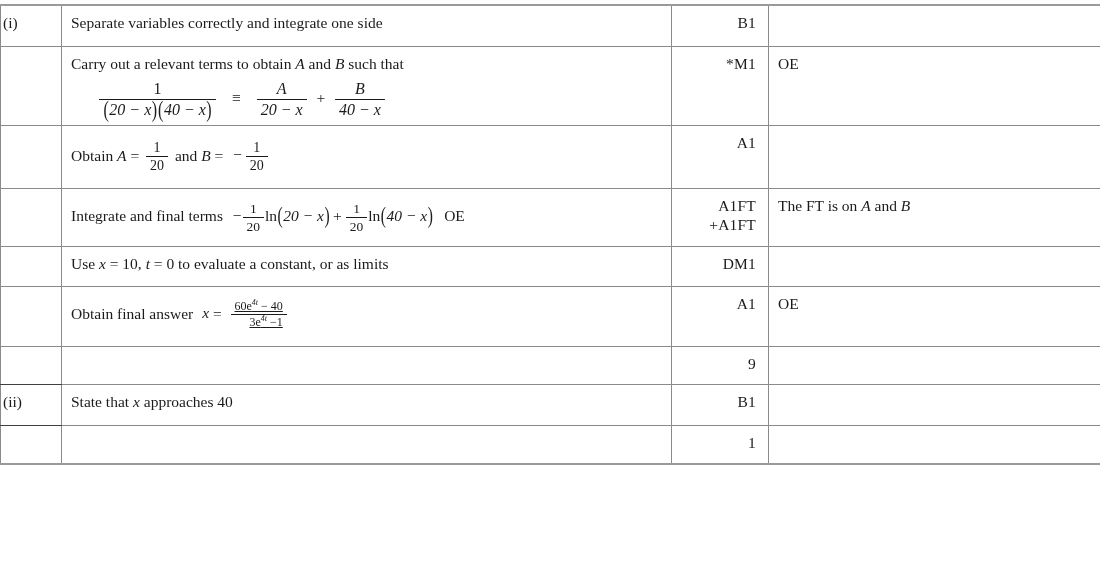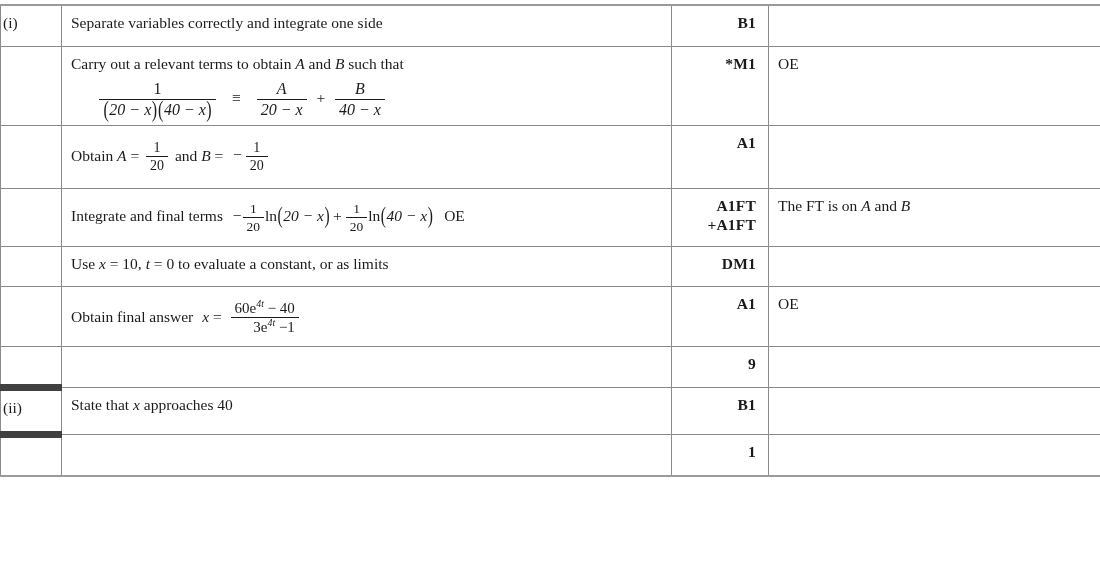--- a/index.html
+++ b/index.html
@@ -61,7 +61,7 @@
   }
   .cell.mark {
     text-align: right;
-    font-weight: bold;
+    font-weight: normal;
     padding-right: 12px;
     font-size: 15.5px;
     letter-spacing: .2px;

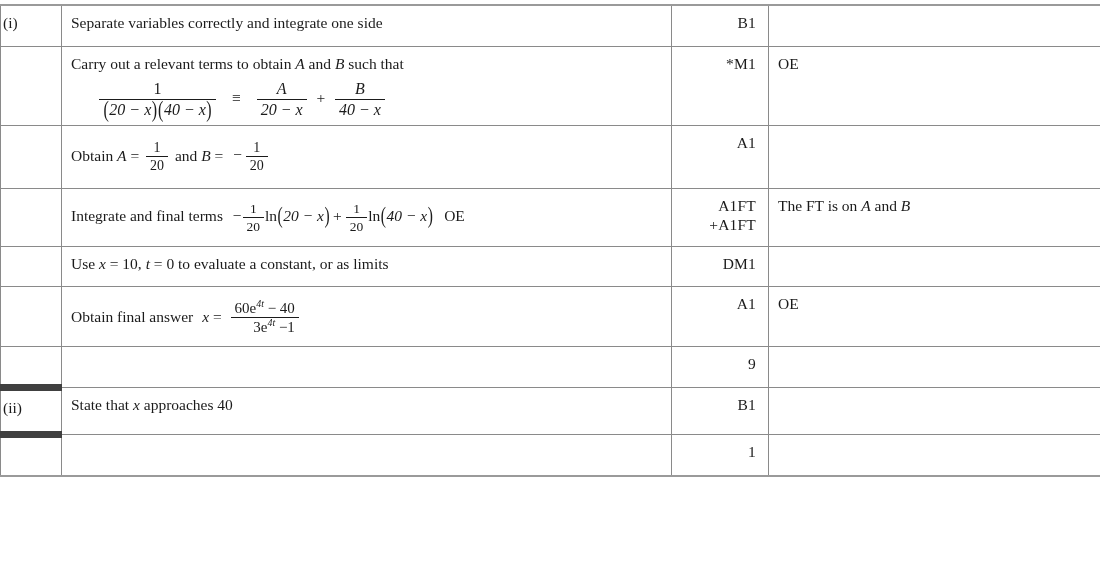--- a/index.html
+++ b/index.html
@@ -302,7 +302,7 @@
             <span>Obtain final answer</span>
             <span class="it" style="margin-left:5px;">x</span>
             <span>=</span>
-            <span class="frac" style="font-size:15px; margin-left:5px;">
+            <span class="frac" style="font-size:12px; margin-left:5px;text-decoration:underline;">
               <span class="num"><span>60e</span><sup class="exp it">4t</sup> <span>− 40</span></span>
               <span class="den"><span>3e</span><sup class="exp it">4t</sup> <span>−1</span></span>
             </span>

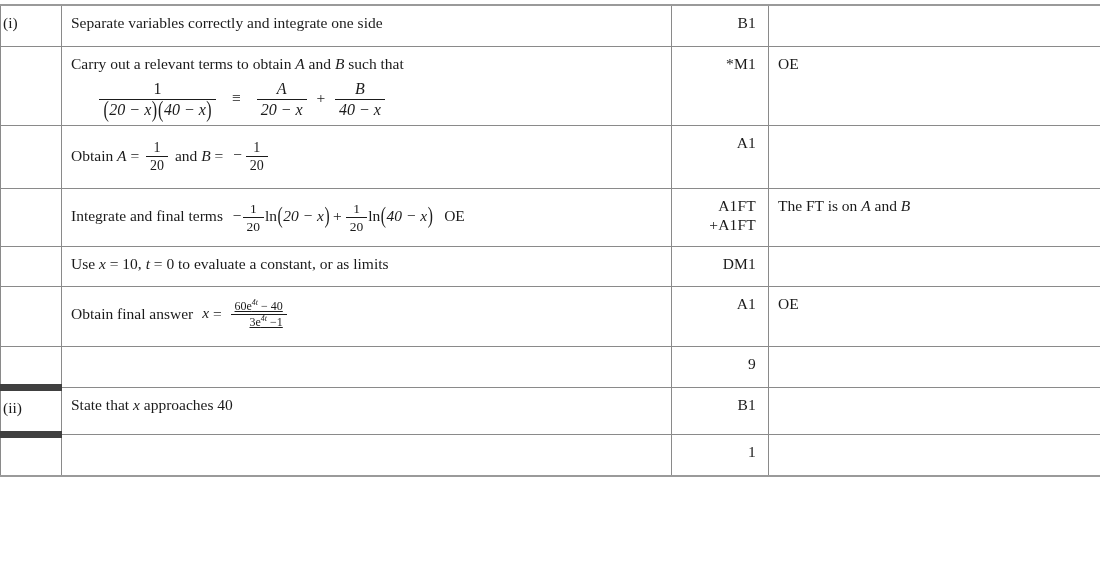--- a/index.html
+++ b/index.html
@@ -78,7 +78,7 @@
     border-bottom: none;
   }
   td.part-cell.top-seg { border-top: none; }
-  td.part-cell.rule-below { border-bottom: 7px solid #404040; }
+  td.part-cell.rule-below { border-bottom: 1px solid #404040; }
 
   
   tr.r-h40  td { height: 40px; }

